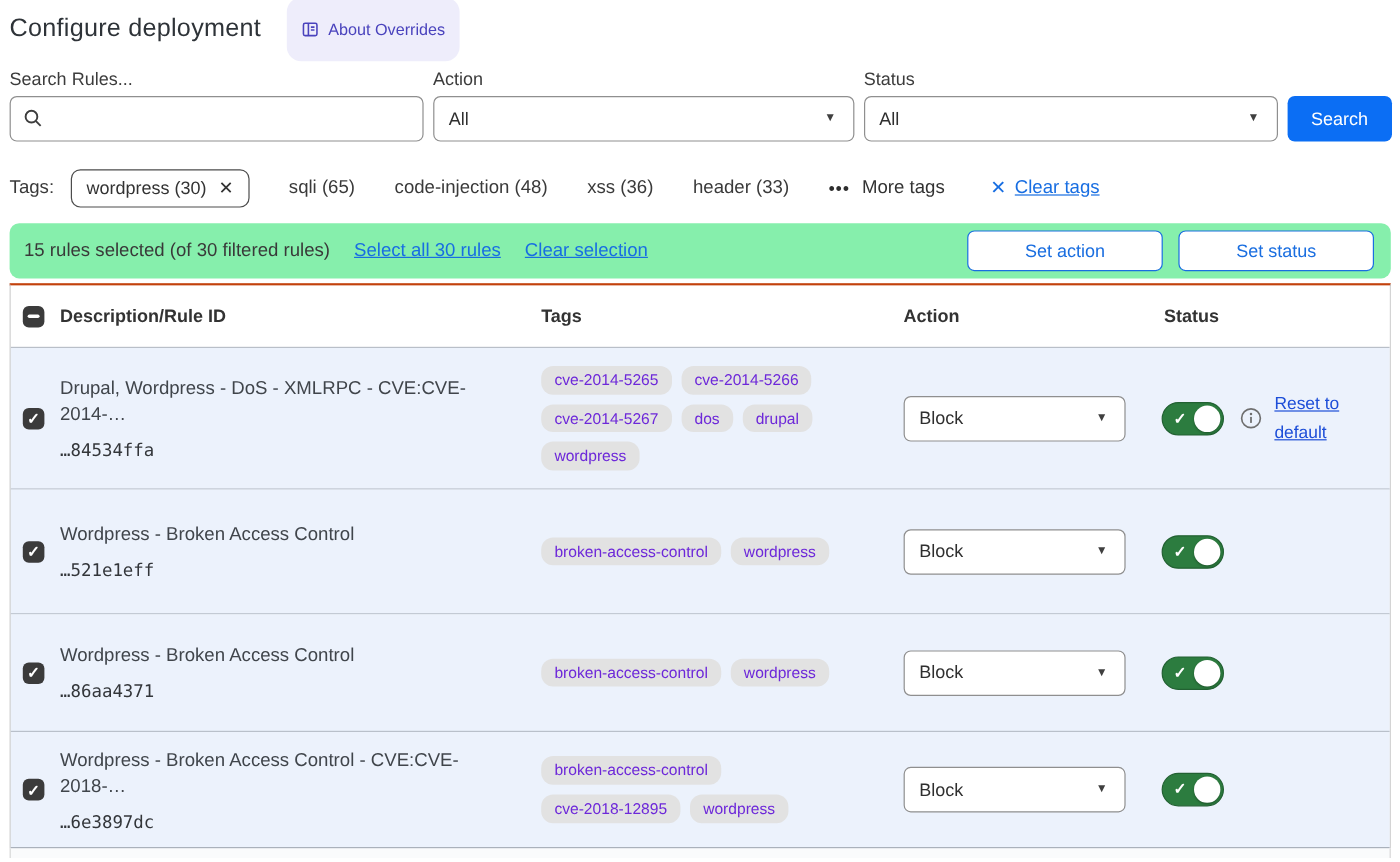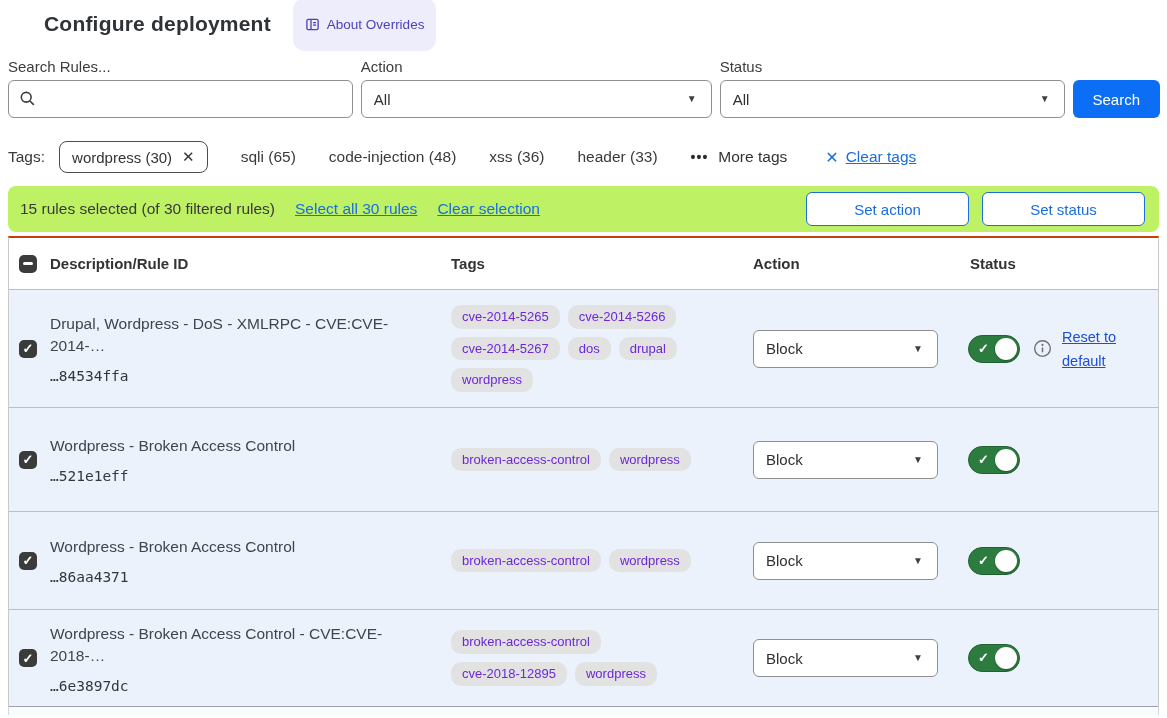--- a/index.html
+++ b/index.html
@@ -9,7 +9,7 @@
 
   
   .topbar { display:flex; align-items:center; margin:8px 0 0 8px; height:32px; }
-  .page-title { font-size:21px; font-weight:700; color:#2e3338; letter-spacing:.2px;margin-left:36px; }
+  .page-title { font-size:21px; font-weight:400; color:#2e3338; letter-spacing:.2px; }
   .about-badge { display:inline-flex; align-items:center; gap:7px; margin-left:22px;
     background:#eeedfb; color:#4a43bd; font-size:13.5px; padding:19px 12px; border-radius:12px; cursor:pointer; }
   .about-badge svg { display:block; }

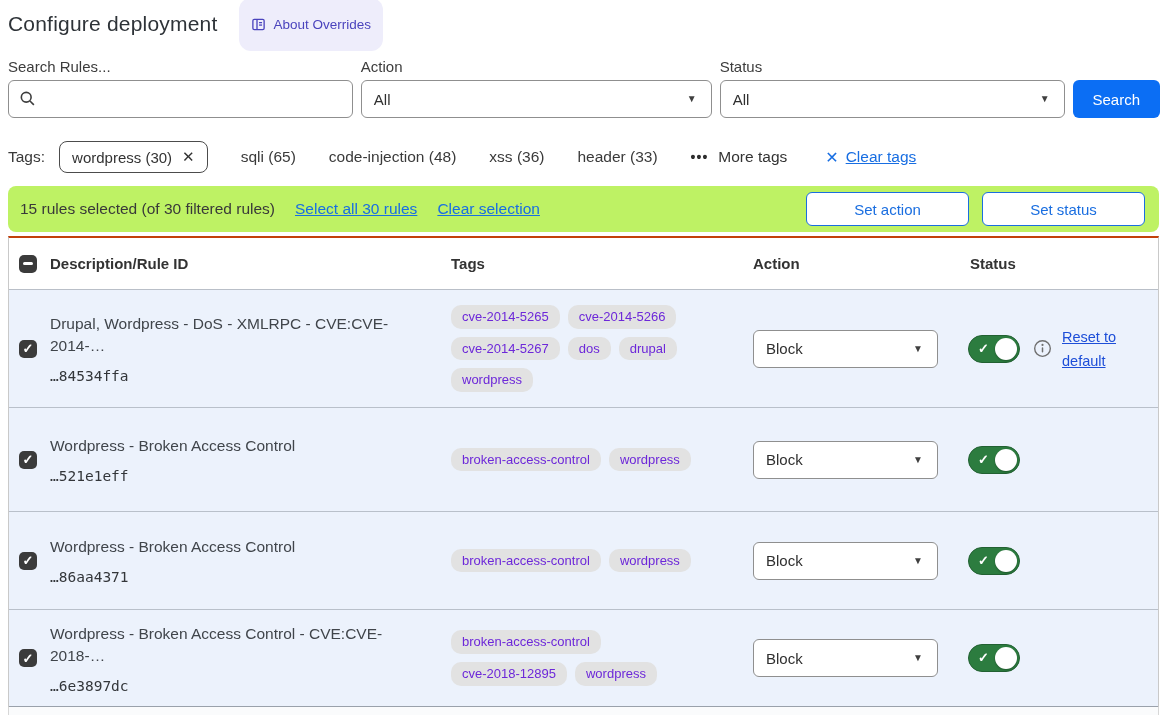--- a/index.html
+++ b/index.html
@@ -46,7 +46,7 @@
   .link { color:#186ee2; text-decoration:underline; cursor:pointer; }
 
   
-  .selection-bar { margin:12px 8px 0 8px; height:46px; background:#bef264; border-radius:8px;
+  .selection-bar { margin:12px 8px 0 8px; height:46px; background:#86efac; border-radius:8px;
     display:flex; align-items:center; padding:0 14px 0 12px; font-size:15.5px; color:#393939; }
   .sel-summary { margin-right:20px; }
   .sel-link { margin-right:20px; font-size:15.5px; }

